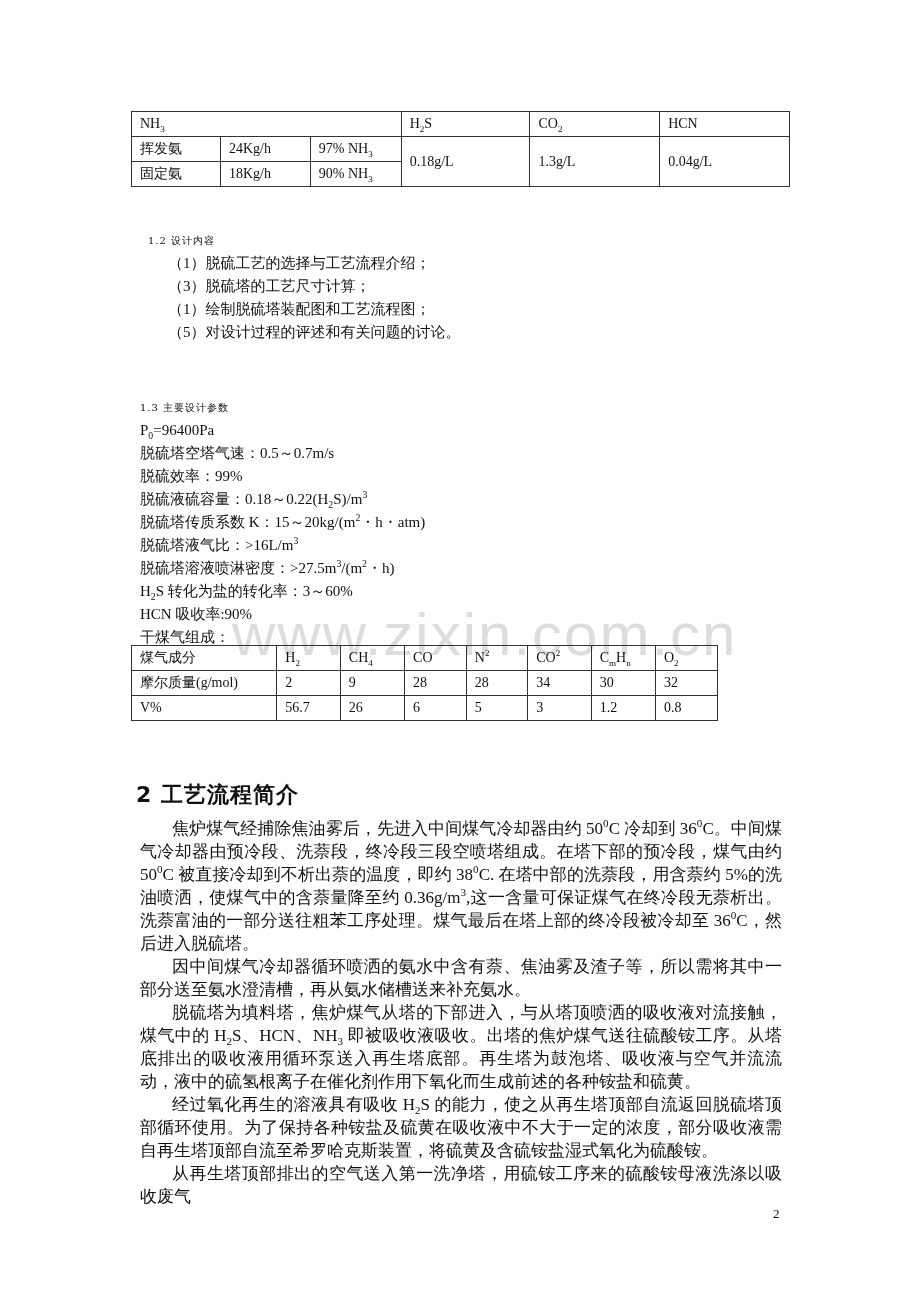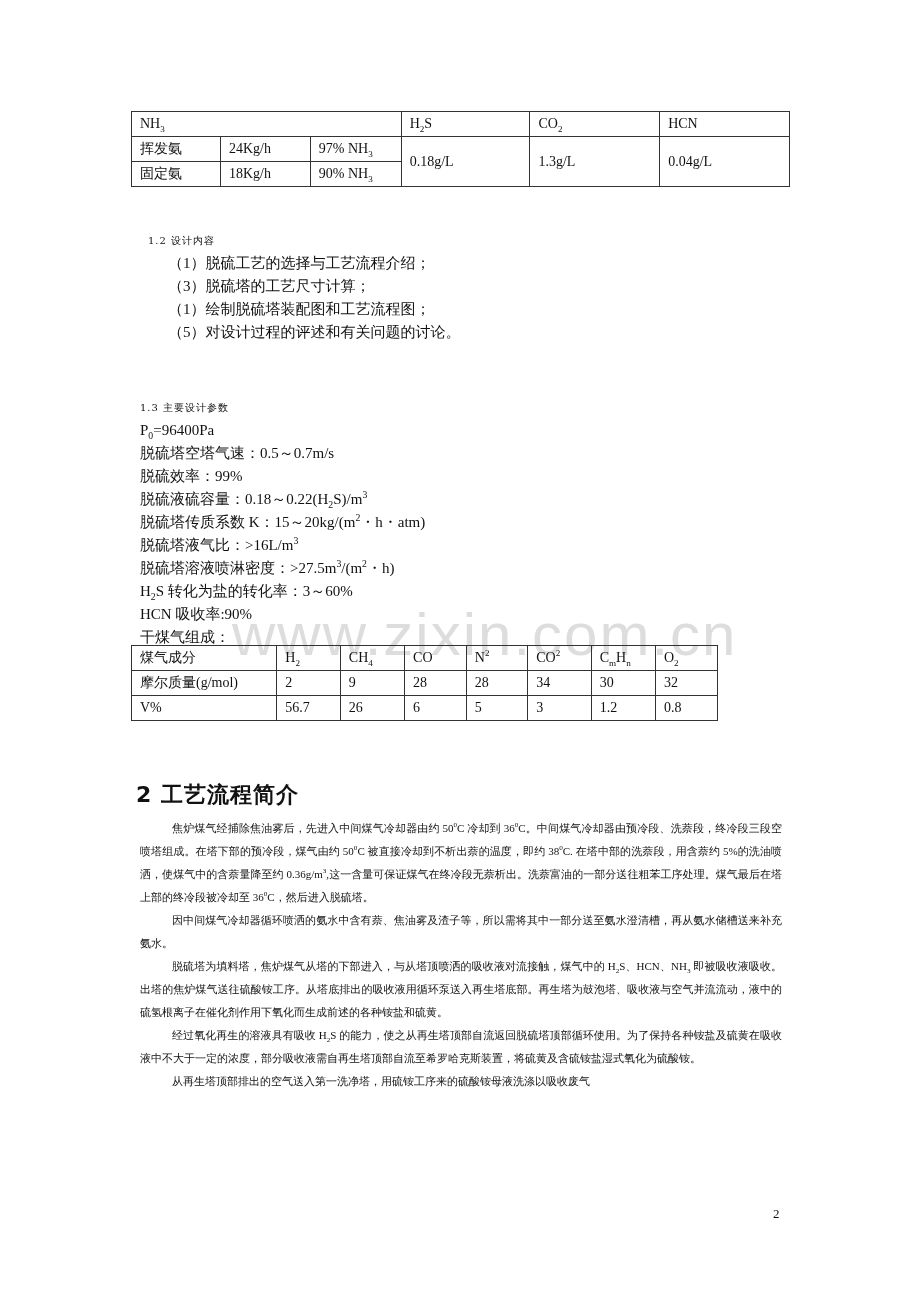--- a/index.html
+++ b/index.html
@@ -24,7 +24,7 @@
   #h2 { position: absolute; left: 136px; top: 780px; font-family: "DejaVu Sans", "Liberation Sans", sans-serif;
         font-size: 22px; font-weight: bold; letter-spacing: 1px; }
 
-  #body { position: absolute; left: 140px; top: 817px; width: 642px; font-size: 11px; line-height: 23px; }
+  #body { position: absolute; left: 140px; top: 817px; width: 642px; font-size: 17px; line-height: 23px; }
   #body p { margin: 0; text-indent: 32px; text-align: justify; text-align-last: left; }
 
   #watermark { position: absolute; left: 232px; top: 600px; font-family: Liberation Sans, sans-serif;

